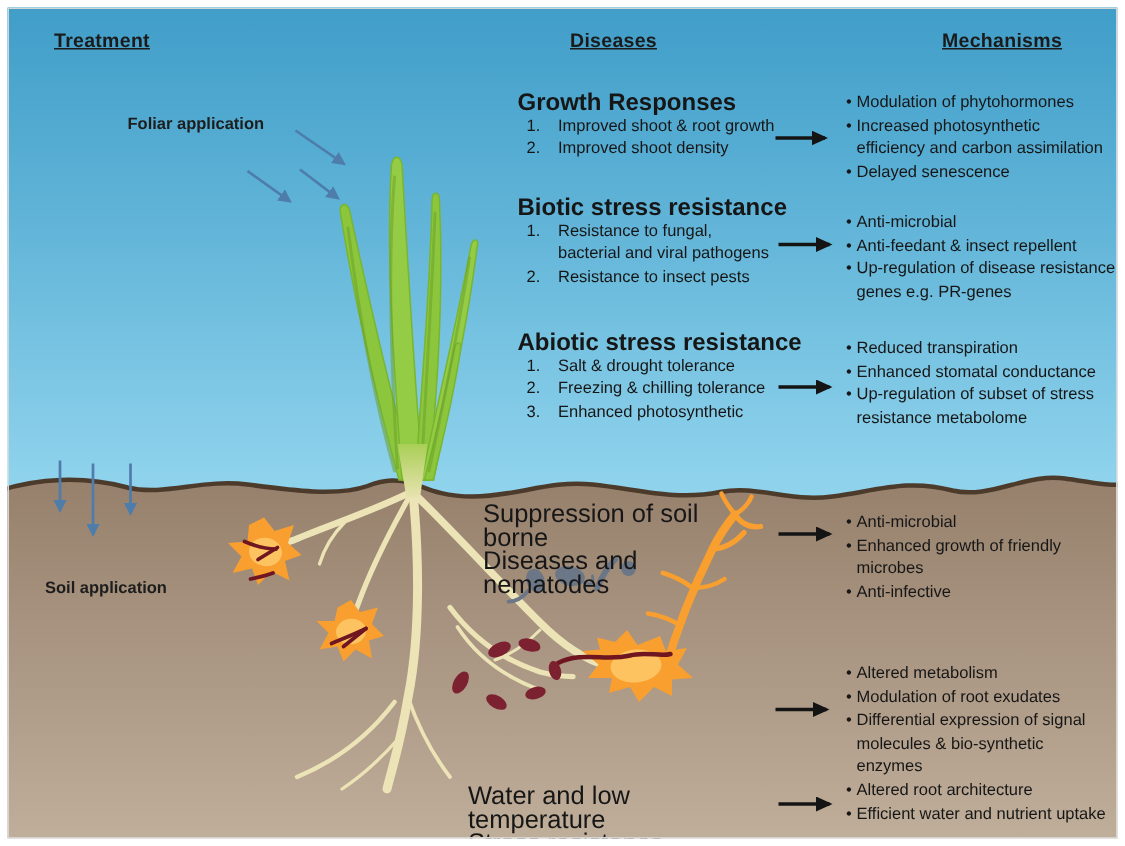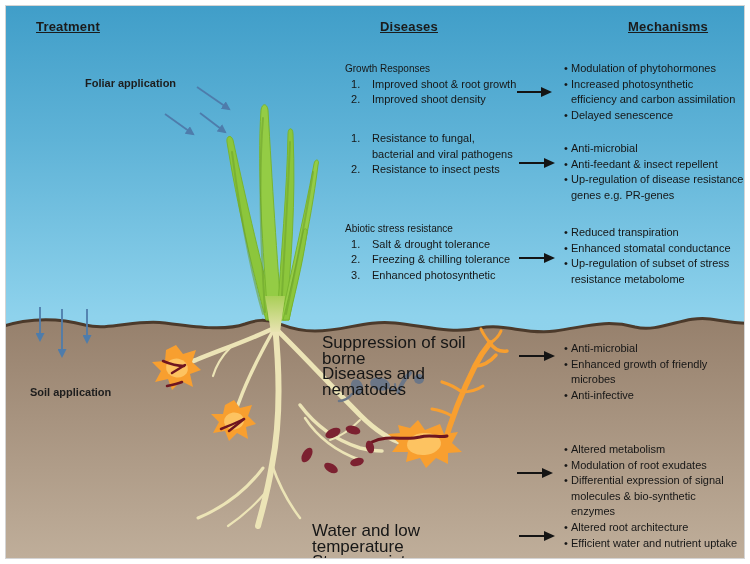--- a/index.html
+++ b/index.html
@@ -14,7 +14,7 @@
        text-decoration:underline;letter-spacing:.2px;}
   .tlabel{position:absolute;color:#1d1d1d;font-size:11px;font-weight:bold;}
   .eg{position:absolute;color:#161616;font-size:11px;line-height:15.5px;}
-  .eg-title{font-weight:normal;font-size:10px;}
+  .eg-title{font-weight:bold;font-size:16px;}
   .eg ol{margin:0;padding:0;list-style:none;counter-reset:n;}
   .eg li{counter-increment:n;position:relative;padding-left:27px;white-space:pre-line;}
   .eg li::before{content:counter(n) ".";position:absolute;left:6px;}

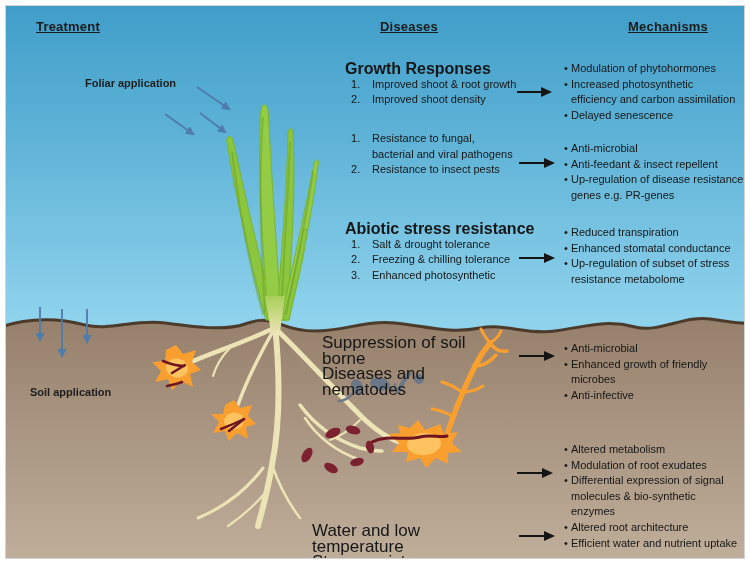--- a/index.html
+++ b/index.html
@@ -171,6 +171,7 @@
     </ul>
 
     <div class="eg" style="left:345px;top:131px;width:220px">
+      <div class="eg-title">Biotic stress resistance</div>
       <ol>
         <li>Resistance to fungal,
 bacterial and viral pathogens</li>

